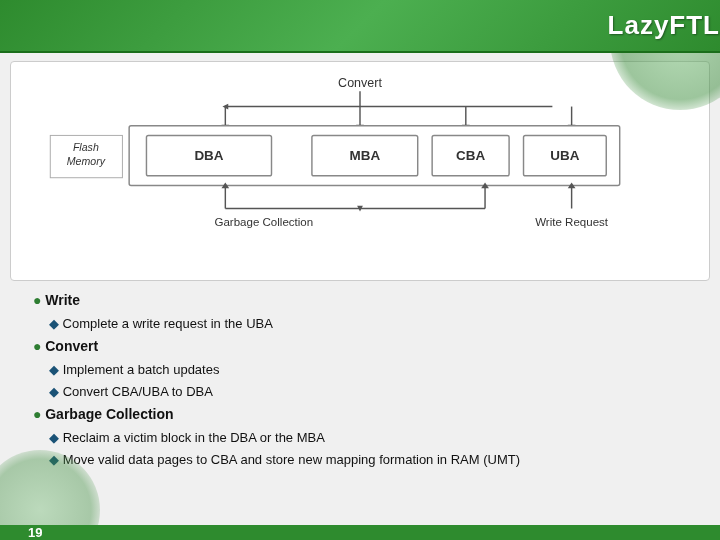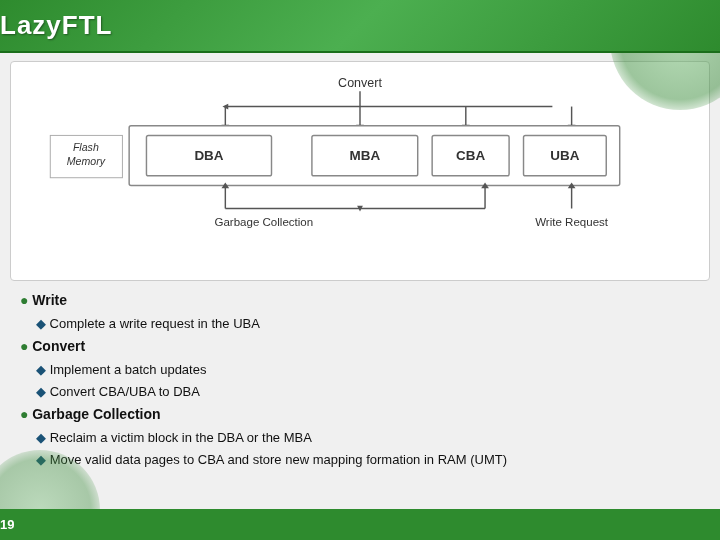--- a/index.html
+++ b/index.html
@@ -41,7 +41,7 @@
       position: relative;
       z-index: 1;
       background: linear-gradient(135deg, #2e8b2e 0%, #4caf50 50%, #2e8b2e 100%);
-      text-align: left;
+      text-align: right;
       padding: 10px 0;
       border-bottom: 2px solid #1a6e1a;
     }

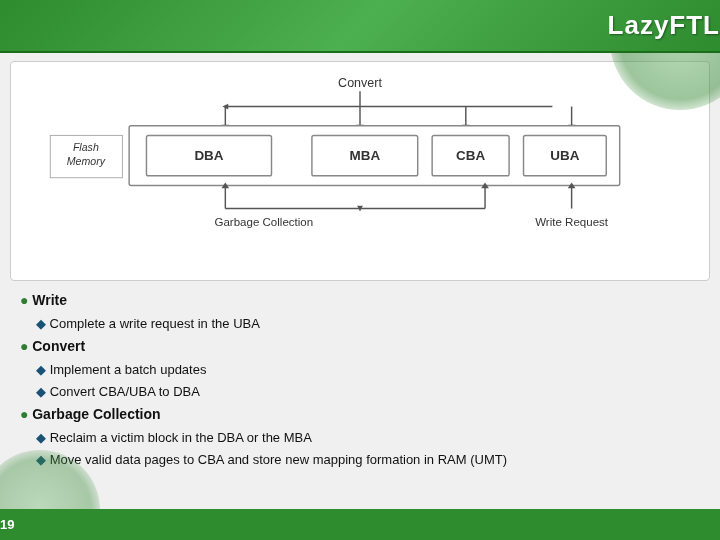--- a/index.html
+++ b/index.html
@@ -71,7 +71,7 @@
 
     
     .content {
-      padding: 4px 20px;
+      padding: 4px 33px;
       font-size: 13.5px;
       line-height: 1.7;
       color: #111;

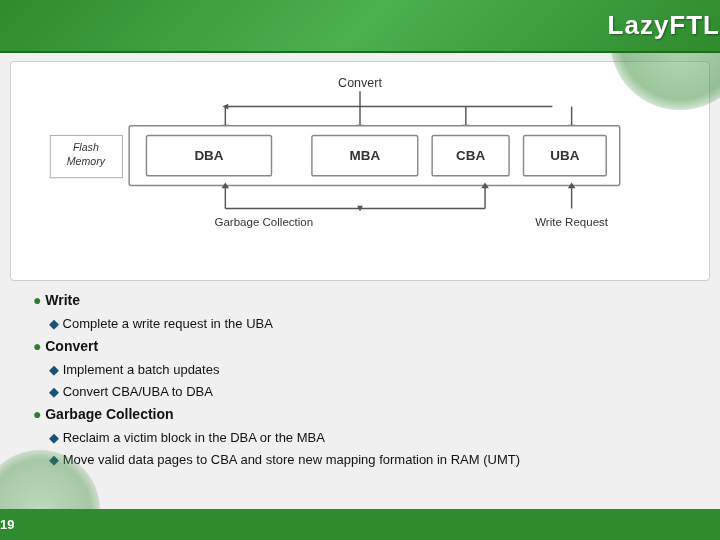--- a/index.html
+++ b/index.html
@@ -105,10 +105,10 @@
       left: 0;
       right: 0;
       background: #2e8b2e;
-      height: 31px;
+      height: 15px;
       display: flex;
       align-items: center;
-      padding-left: 0;
+      padding-left: 28px;
       z-index: 2;
     }
     .footer-num {

